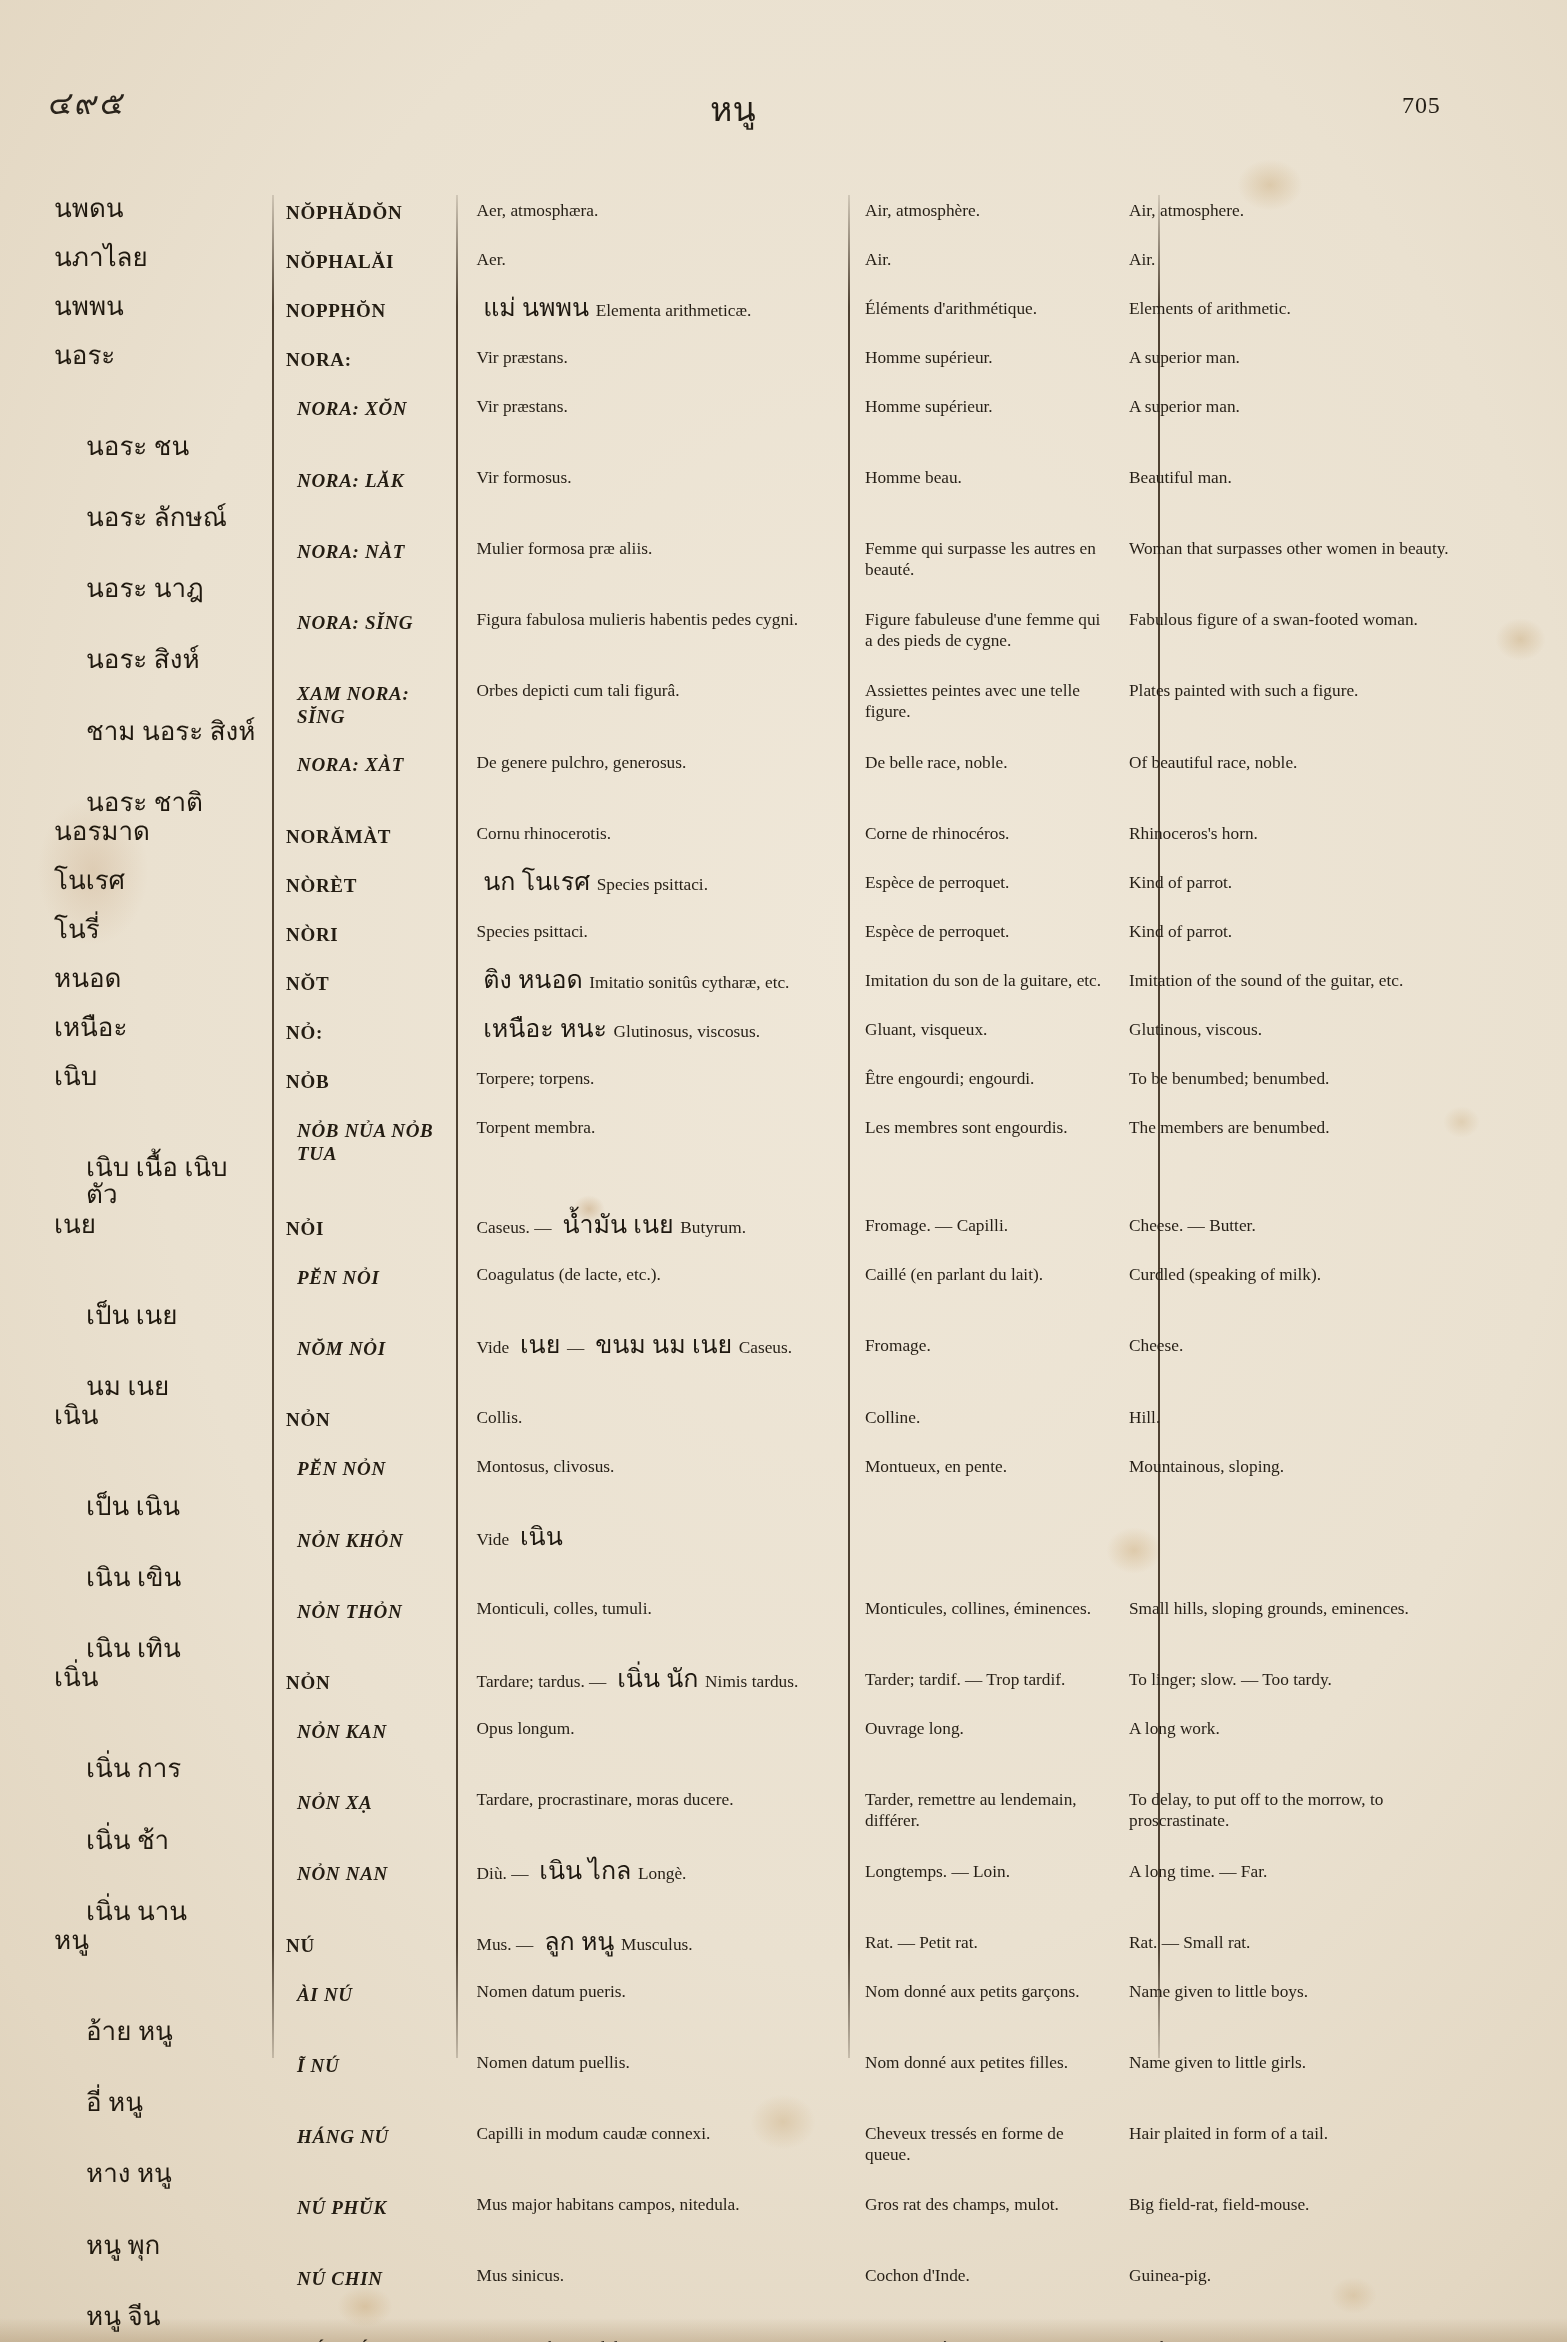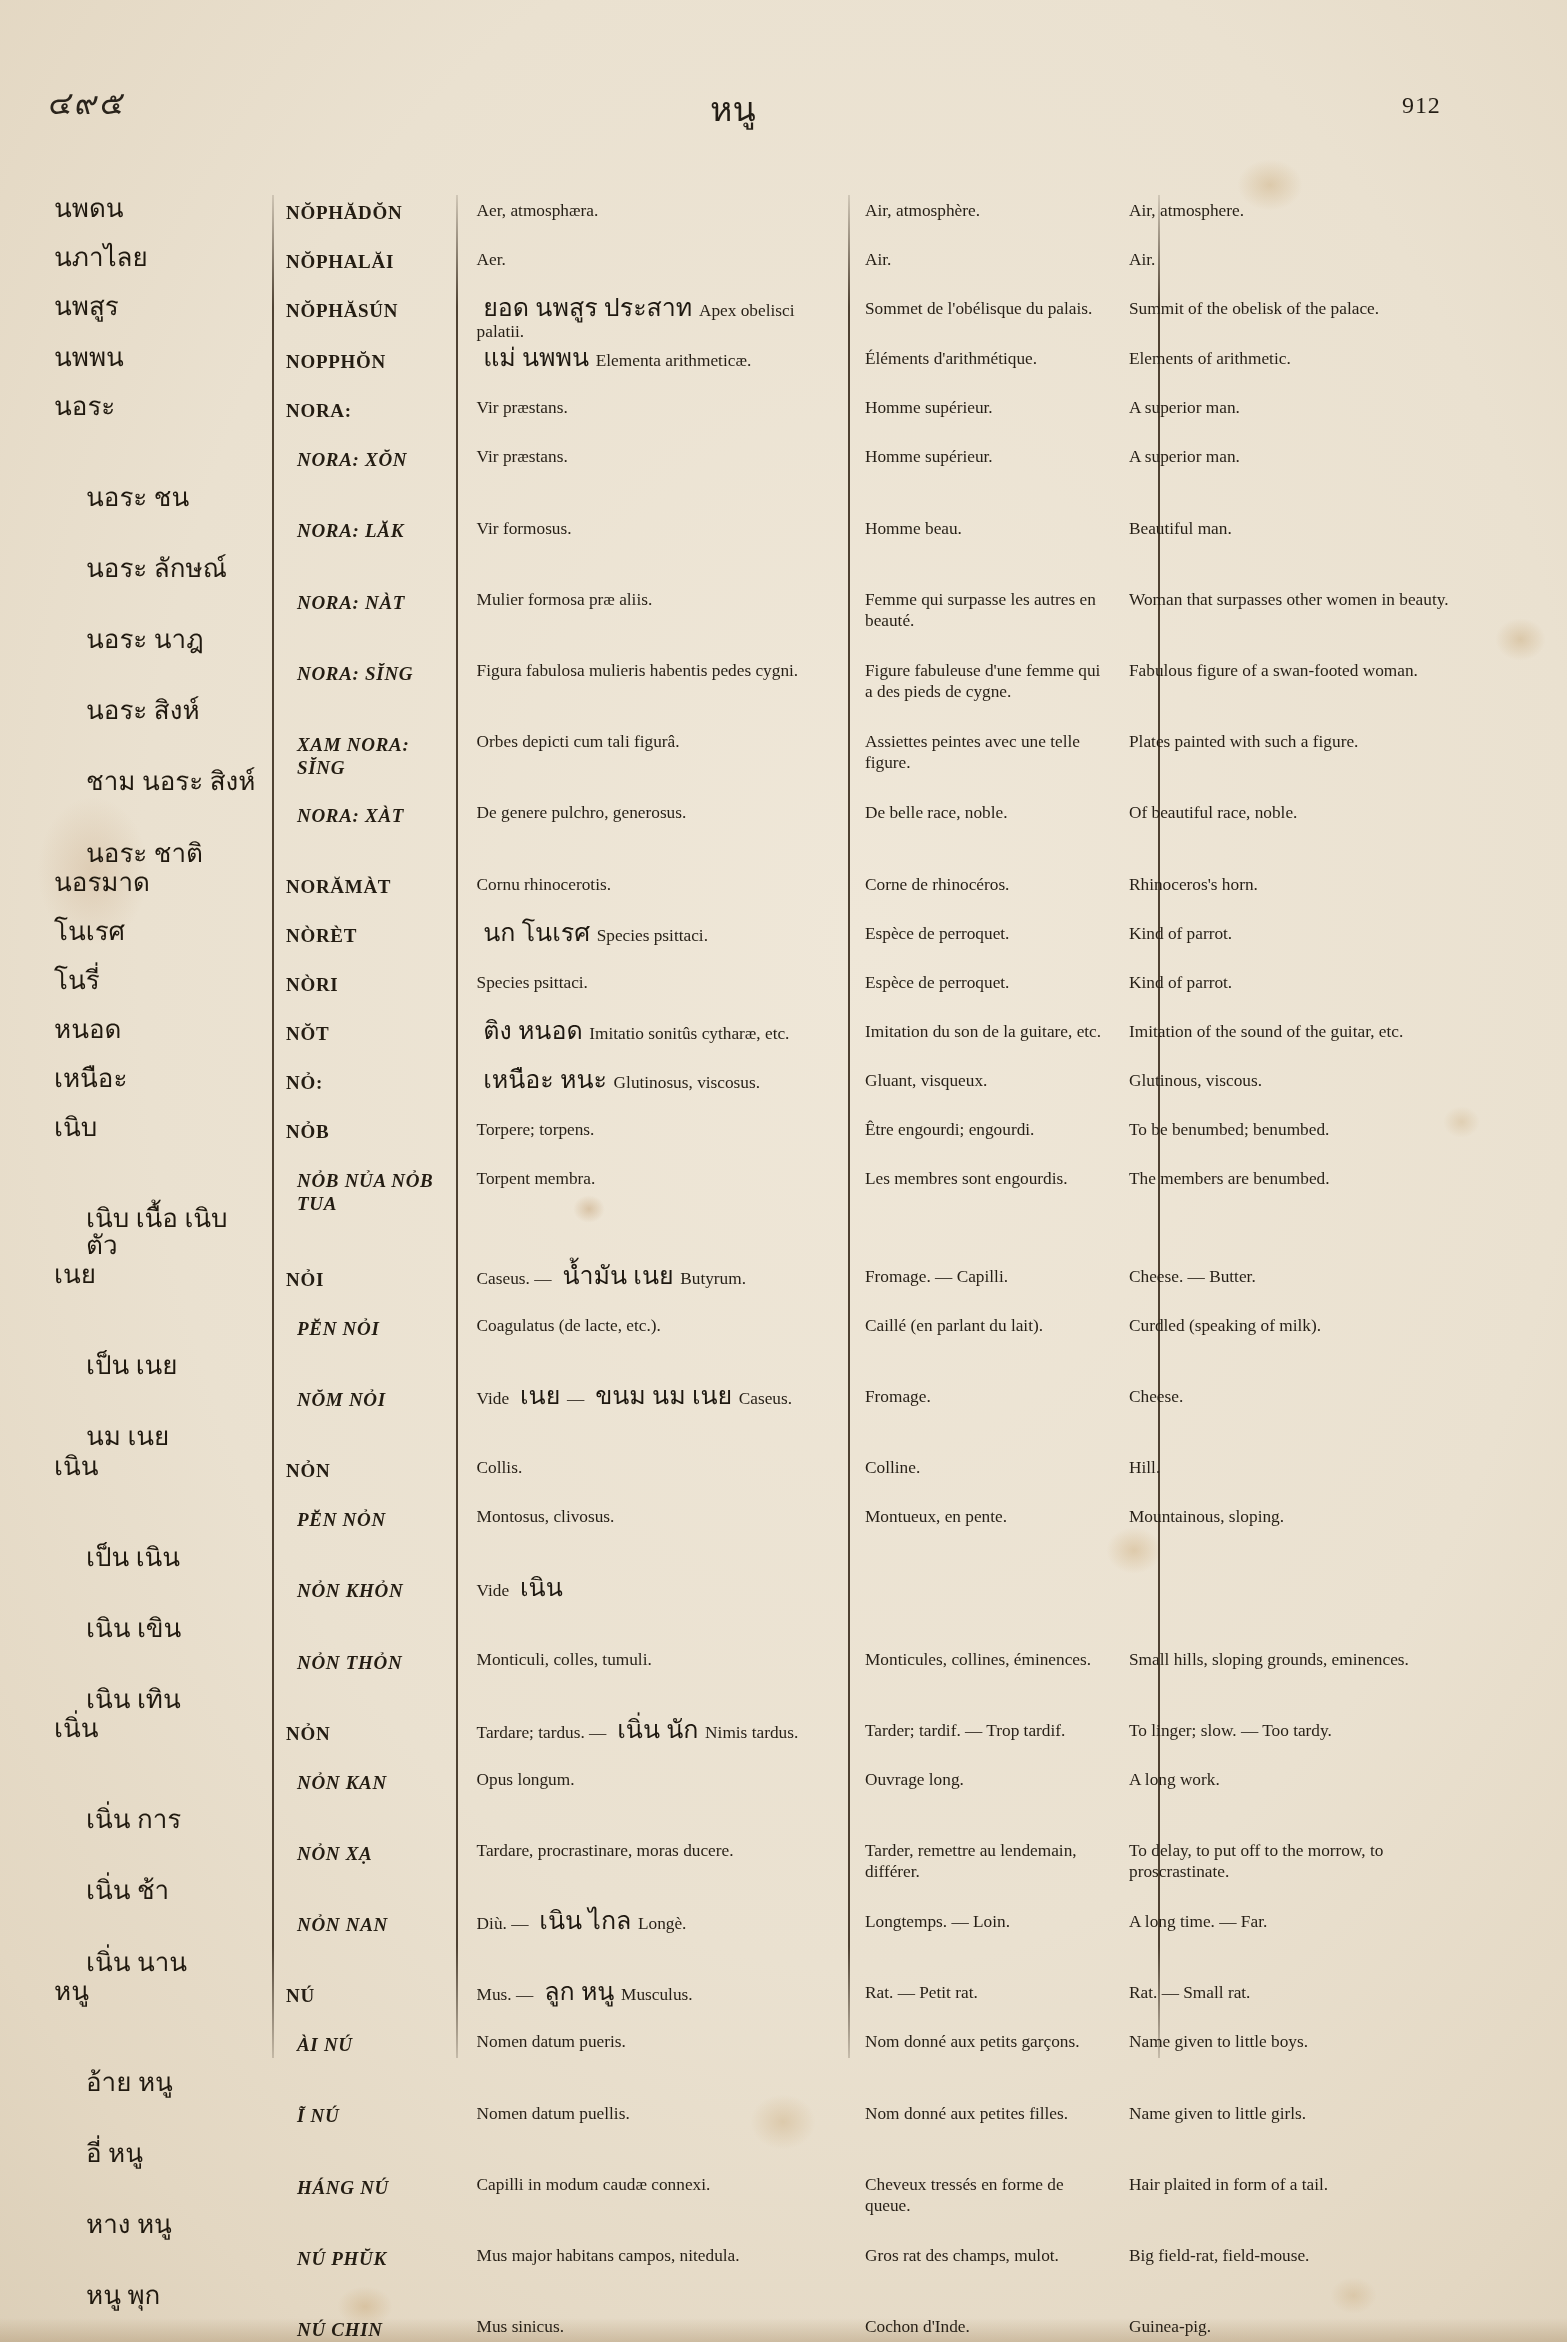--- a/index.html
+++ b/index.html
@@ -77,7 +77,7 @@
 
   <div class="thai-folio">๔๙๕</div>
   <div class="header-word">หนู</div>
-  <div class="folio">912</div>
+  <div class="folio">705</div>
 
   <div class="rule r1"></div>
   <div class="rule r2"></div>

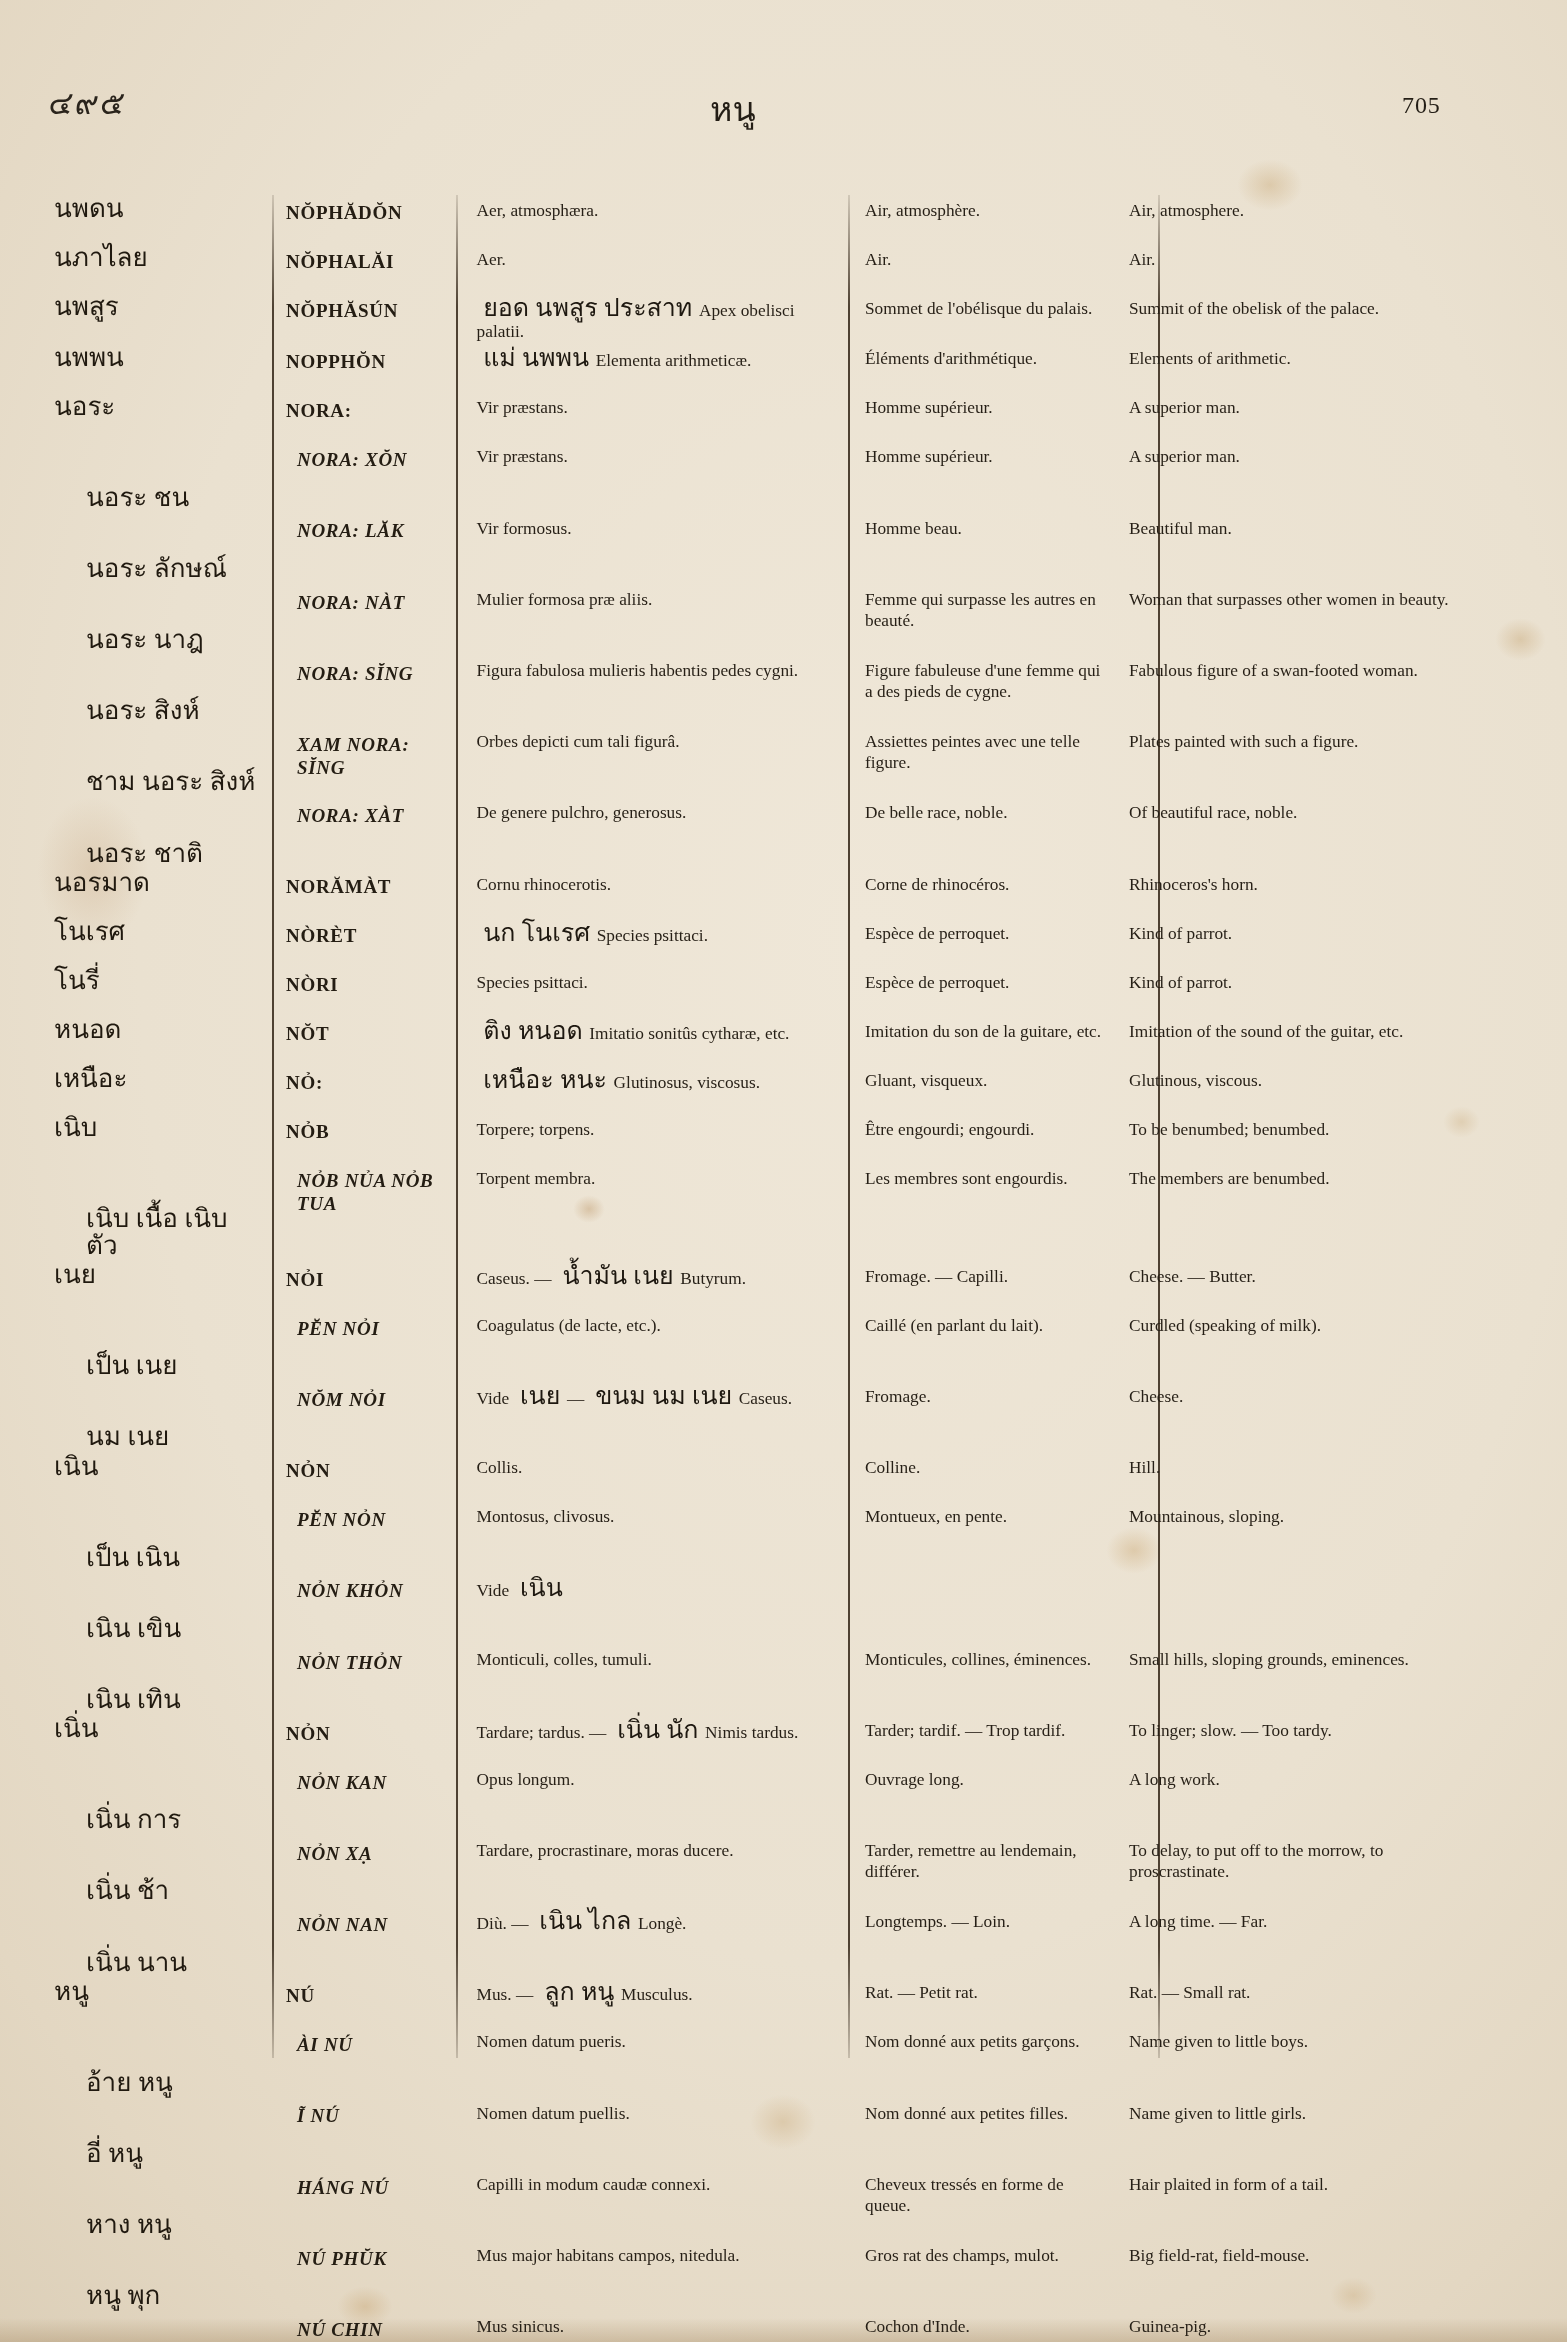--- a/index.html
+++ b/index.html
@@ -100,13 +100,6 @@
         <div class="c c5">Air.</div>
       </div>
       <div class="row">
-        <div class="c c1">นพสูร</div>
-        <div class="c c2">NŎPHĂSÚN</div>
-        <div class="c c3"><span class="th-inline">ยอด นพสูร ประสาท</span><span>Apex obelisci palatii. </span></div>
-        <div class="c c4">Sommet de l'obélisque du palais.</div>
-        <div class="c c5">Summit of the obelisk of the palace.</div>
-      </div>
-      <div class="row">
         <div class="c c1">นพพน</div>
         <div class="c c2">NOPPHŎN</div>
         <div class="c c3"><span class="th-inline">แม่ นพพน</span><span>Elementa arithmeticæ. </span></div>

